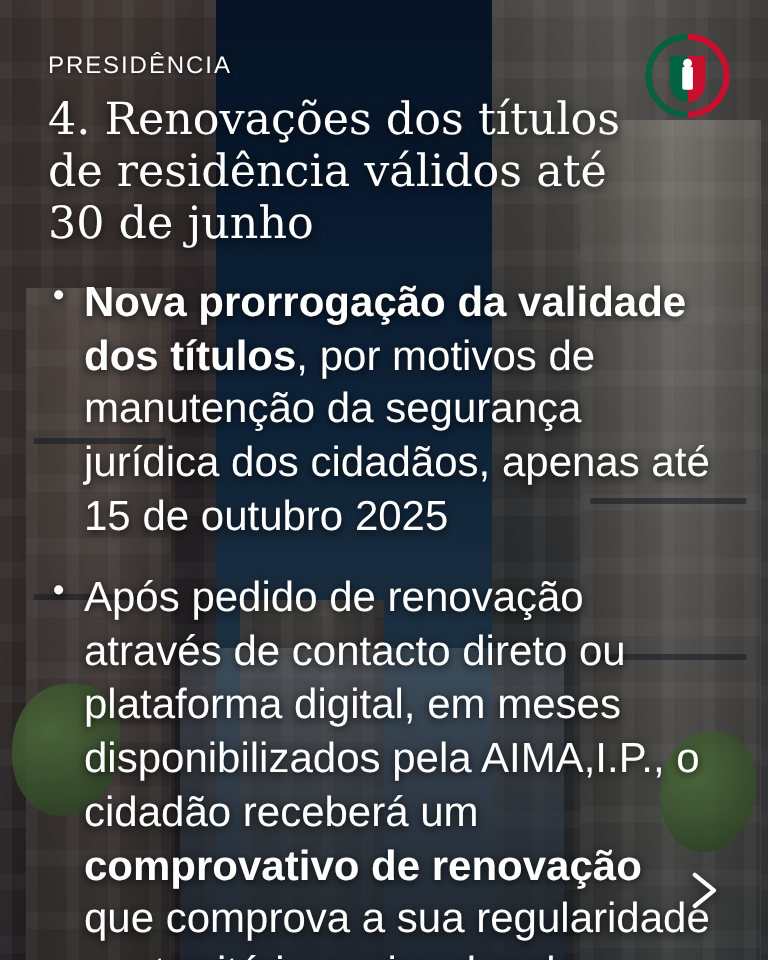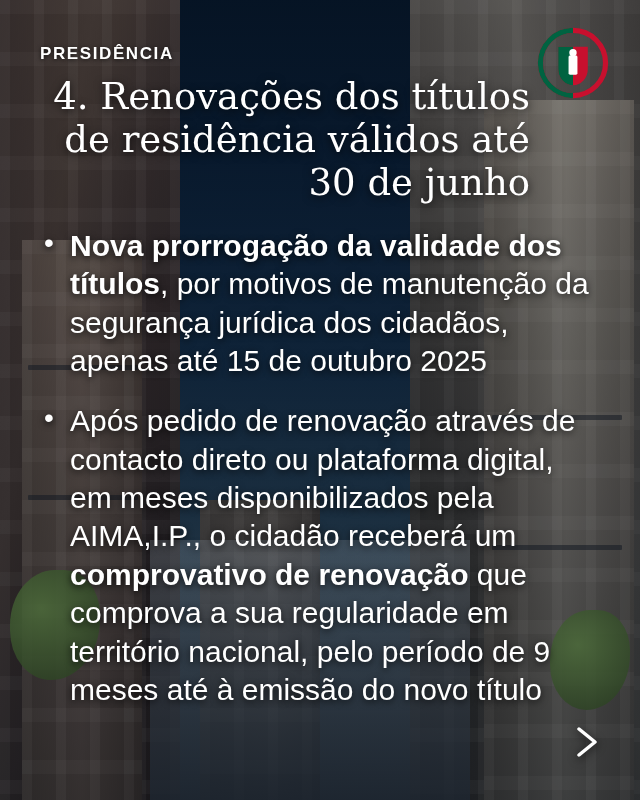--- a/index.html
+++ b/index.html
@@ -118,8 +118,8 @@
   }
 
   .eyebrow {
-    font-size: 17px;
-    font-weight: bold;
+    font-size: 20px;
+    font-weight: normal;
     letter-spacing: 1.6px;
     color: #ffffff;
     margin: 0 0 12px 0;

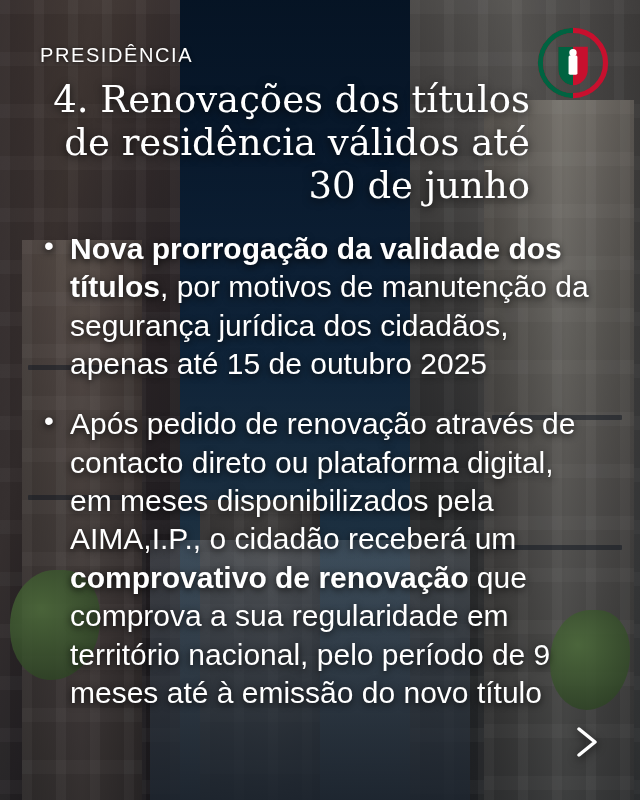--- a/index.html
+++ b/index.html
@@ -134,7 +134,6 @@
     margin: 0 0 22px 0;
     max-width: 490px;
     text-shadow: 0 2px 8px rgba(0,0,0,0.75);
-    text-align: right;
   }
 
   ul.bullets {

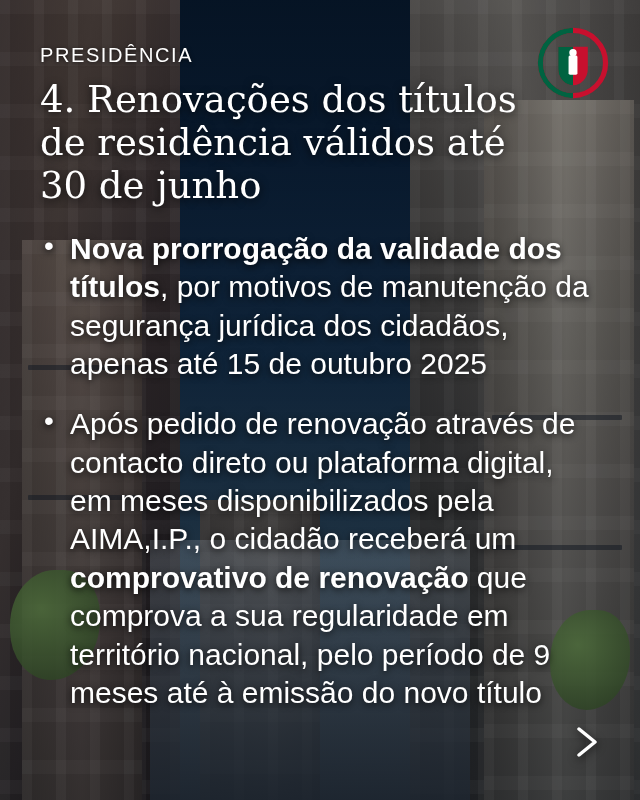--- a/index.html
+++ b/index.html
@@ -146,7 +146,7 @@
     position: relative;
     padding-left: 30px;
     margin-bottom: 22px;
-    font-size: 30px;
+    font-size: 35px;
     line-height: 1.28;
     text-shadow: 0 2px 7px rgba(0,0,0,0.8);
   }

